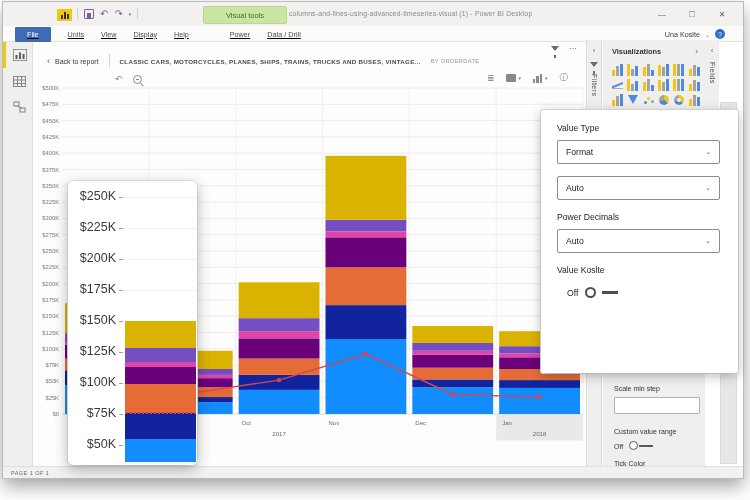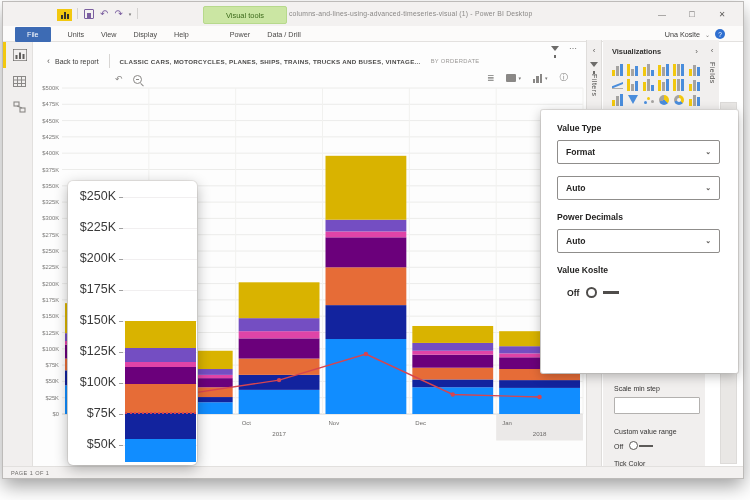--- a/index.html
+++ b/index.html
@@ -23,7 +23,7 @@
 
   
   .tabs-row { position:absolute; left:0; top:24px; width:100%; height:16px; background:#fcfbfa; border-bottom:1px solid #e3e1df; }
-  .tabs { position:absolute; left:12px; top:0; height:16px; display:flex; align-items:center; gap:17px; }
+  .tabs { position:absolute; left:12px; top:0; height:16px; display:flex; align-items:center; gap:17px;text-decoration:underline; }
   .tab { font-size:7.2px; color:#4b4a48; white-space:nowrap; }
   .tab-file { background:#3d6bb4; color:#fff; padding:3px 12px; border-radius:1px; }
   .tab-ctx-first { margin-left:24px; }

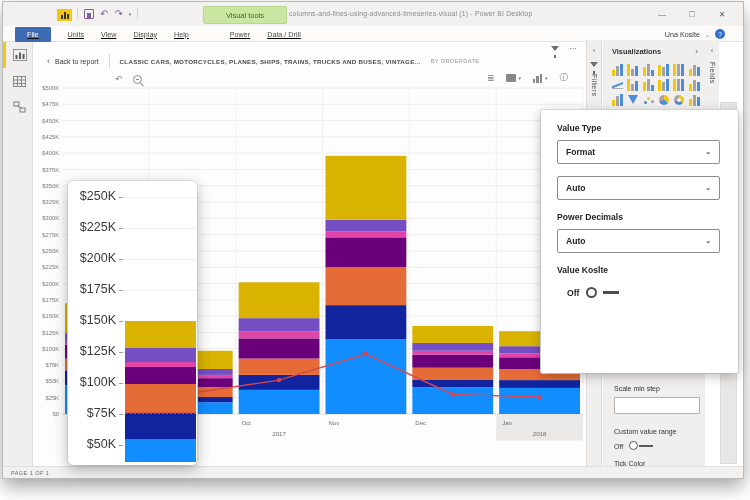--- a/index.html
+++ b/index.html
@@ -98,7 +98,7 @@
 
   
   .format-popup { position:absolute; left:538px; top:108px; width:197px; height:263px; background:#fff; border-radius:2px;
-                  box-shadow:0 3px 12px rgba(0,0,0,.28), 0 0 0 1px #e5e3e1; padding:13px 16px; z-index:30;font-weight:bold; }
+                  box-shadow:0 3px 12px rgba(0,0,0,.28), 0 0 0 1px #e5e3e1; padding:13px 16px; z-index:30; }
   .fp-row { margin-bottom:12px; }
   .fp-label { font-size:8.6px; color:#252423; margin-bottom:7px; }
   .fp-select { width:163px; height:24px; border:1px solid #8f8d8b; border-radius:2px; background:#fff; display:flex; align-items:center; justify-content:space-between; padding:0 8px; }

